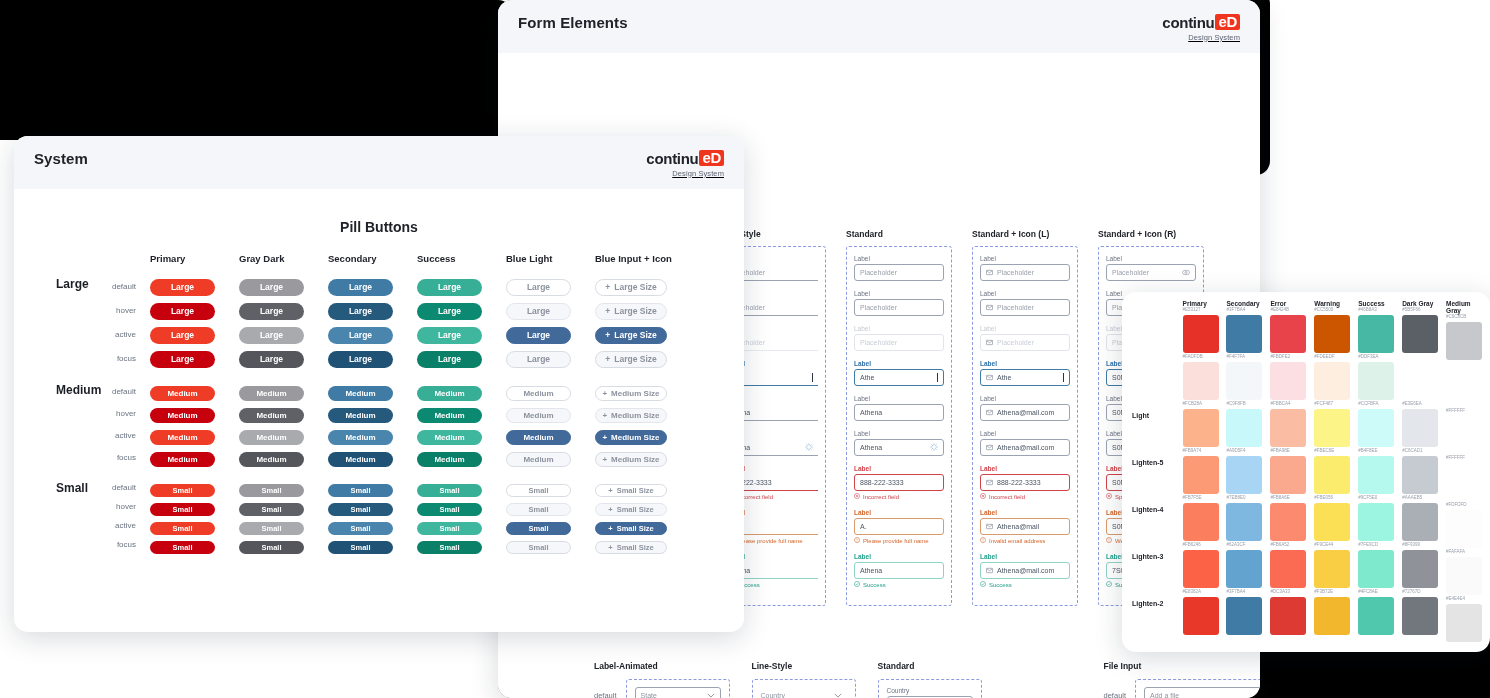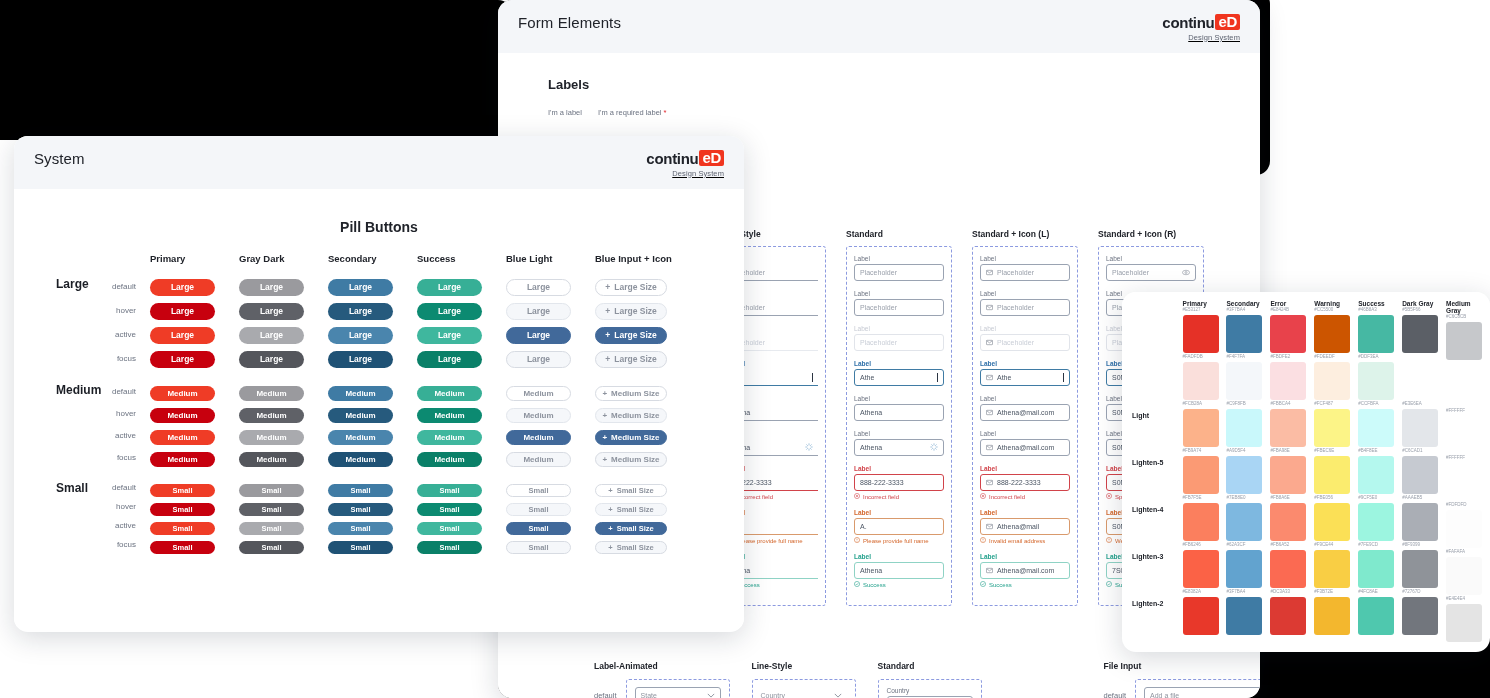--- a/index.html
+++ b/index.html
@@ -16,7 +16,7 @@
           box-shadow: 0 6px 28px rgba(20,28,50,.17); background: #fff; }
   .card-head { background: #f4f6f9; padding: 14px 20px 12px 20px;
                display: flex; align-items: flex-start; justify-content: space-between; }
-  .card-title { font-size: 15px; font-weight: 400; color: #20232a; letter-spacing: .1px; }
+  .card-title { font-size: 15px; font-weight: 700; color: #20232a; letter-spacing: .1px; }
   .logo-wrap { text-align: right; line-height: 1; text-decoration: underline; }
   .logo-main { font-size: 15px; font-weight: 700; color: #20232a; letter-spacing: -.3px;
                display: inline-flex; align-items: center; }

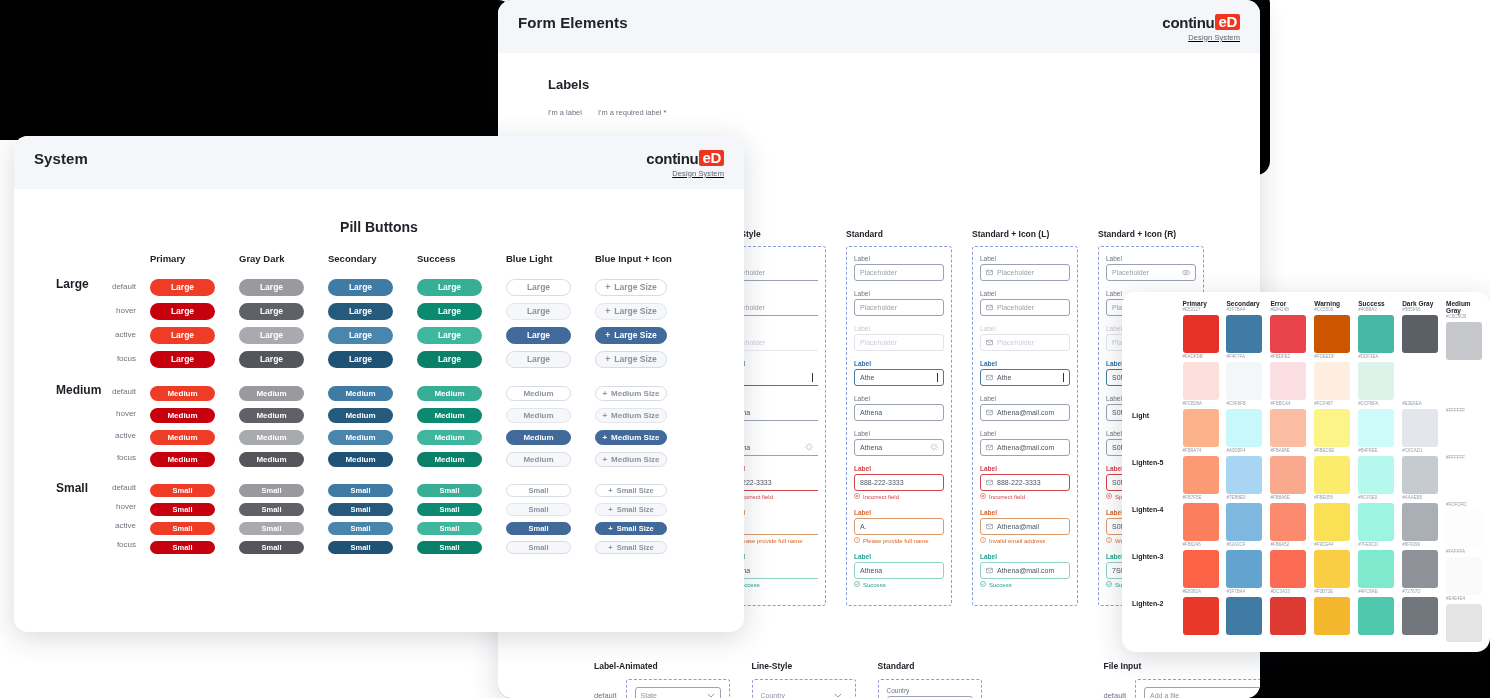--- a/index.html
+++ b/index.html
@@ -143,7 +143,6 @@
     <div class="card-body">
 
       <div class="labels-sec">
-        <h3>Labels</h3>
         <div class="labels-row">
           <span class="lbl-txt">I'm a label</span>
           <span class="lbl-txt"><span>I'm a required label</span> <span class="req-star">*</span></span>

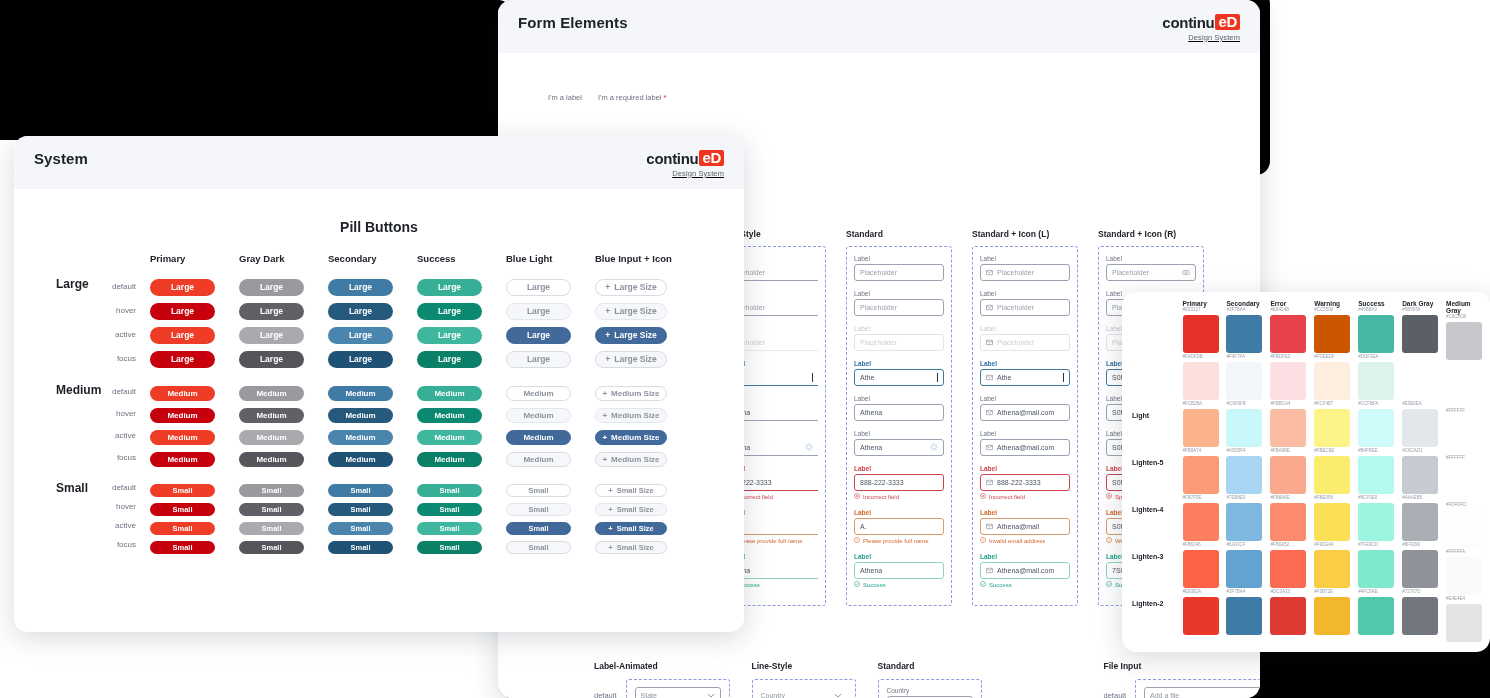--- a/index.html
+++ b/index.html
@@ -143,10 +143,6 @@
     <div class="card-body">
 
       <div class="labels-sec">
-        <div class="labels-row">
-          <span class="lbl-txt">I'm a label</span>
-          <span class="lbl-txt"><span>I'm a required label</span> <span class="req-star">*</span></span>
-        </div>
       </div>
 
       <div class="inputs-area">

